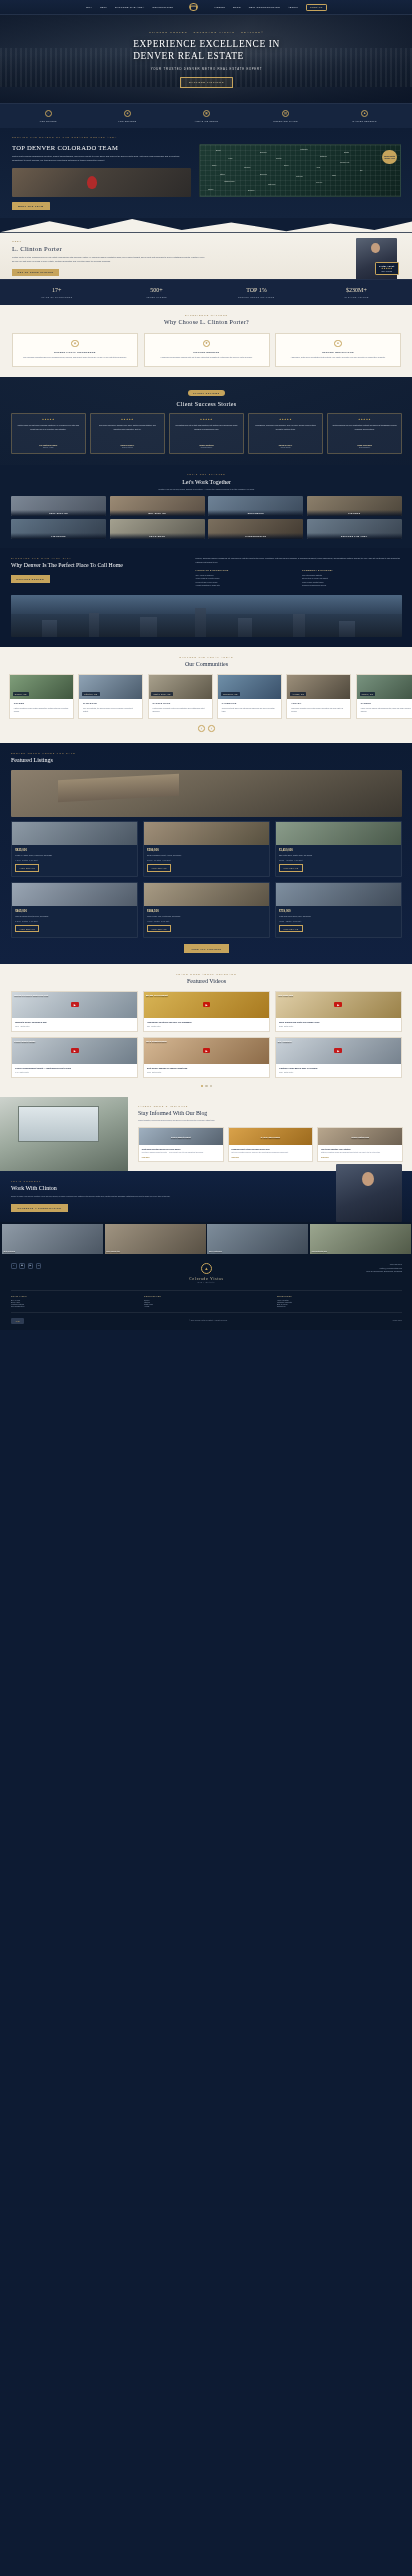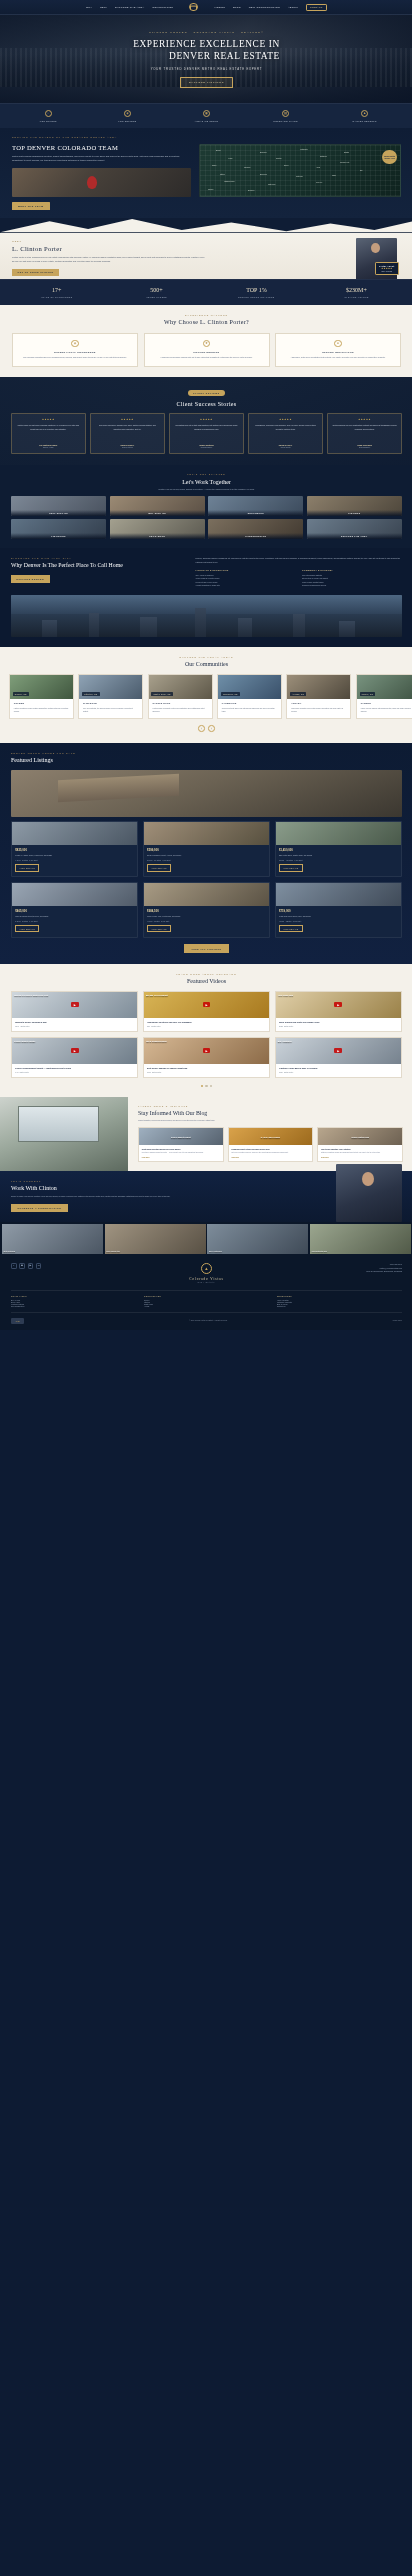--- a/index.html
+++ b/index.html
@@ -66,7 +66,7 @@
   }
   .hero-title {
     font-family: "Liberation Serif", serif;
-    font-size: 9.4px; line-height: 1.25; text-align: right; letter-spacing: 0.6px;
+    font-size: 9.4px; line-height: 1.25; text-align: left; letter-spacing: 0.6px;
     text-transform: uppercase; z-index: 2; text-shadow: 0 1.1px 4.4px rgba(0,0,0,.6);
   }
   .hero-sub {

